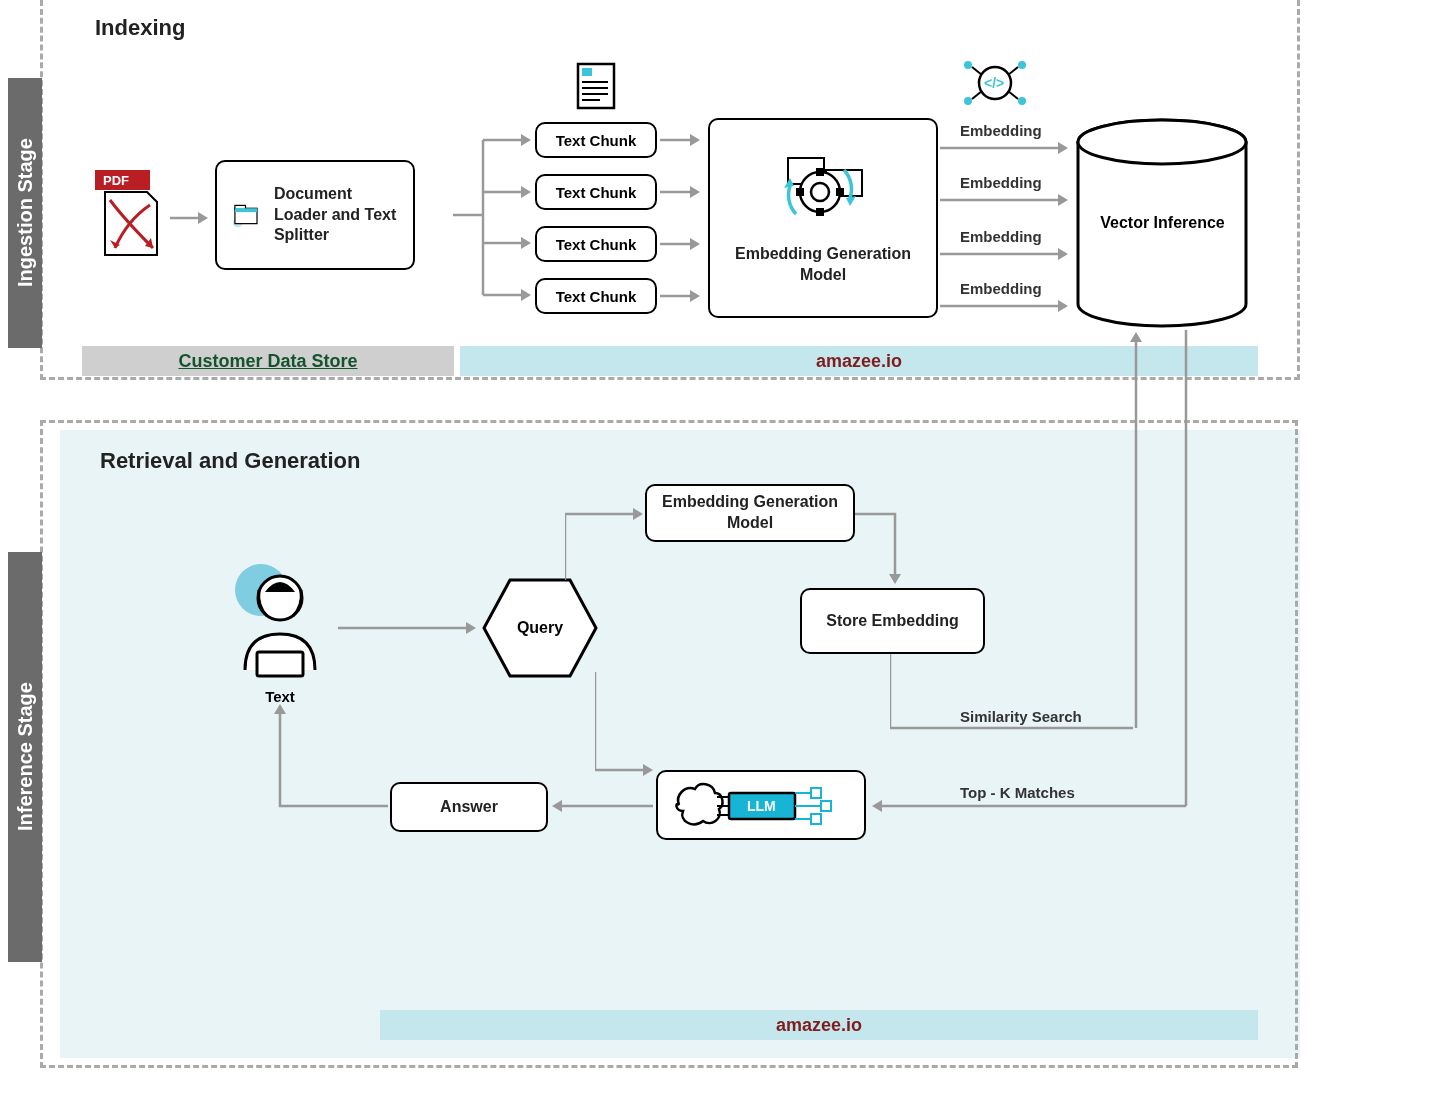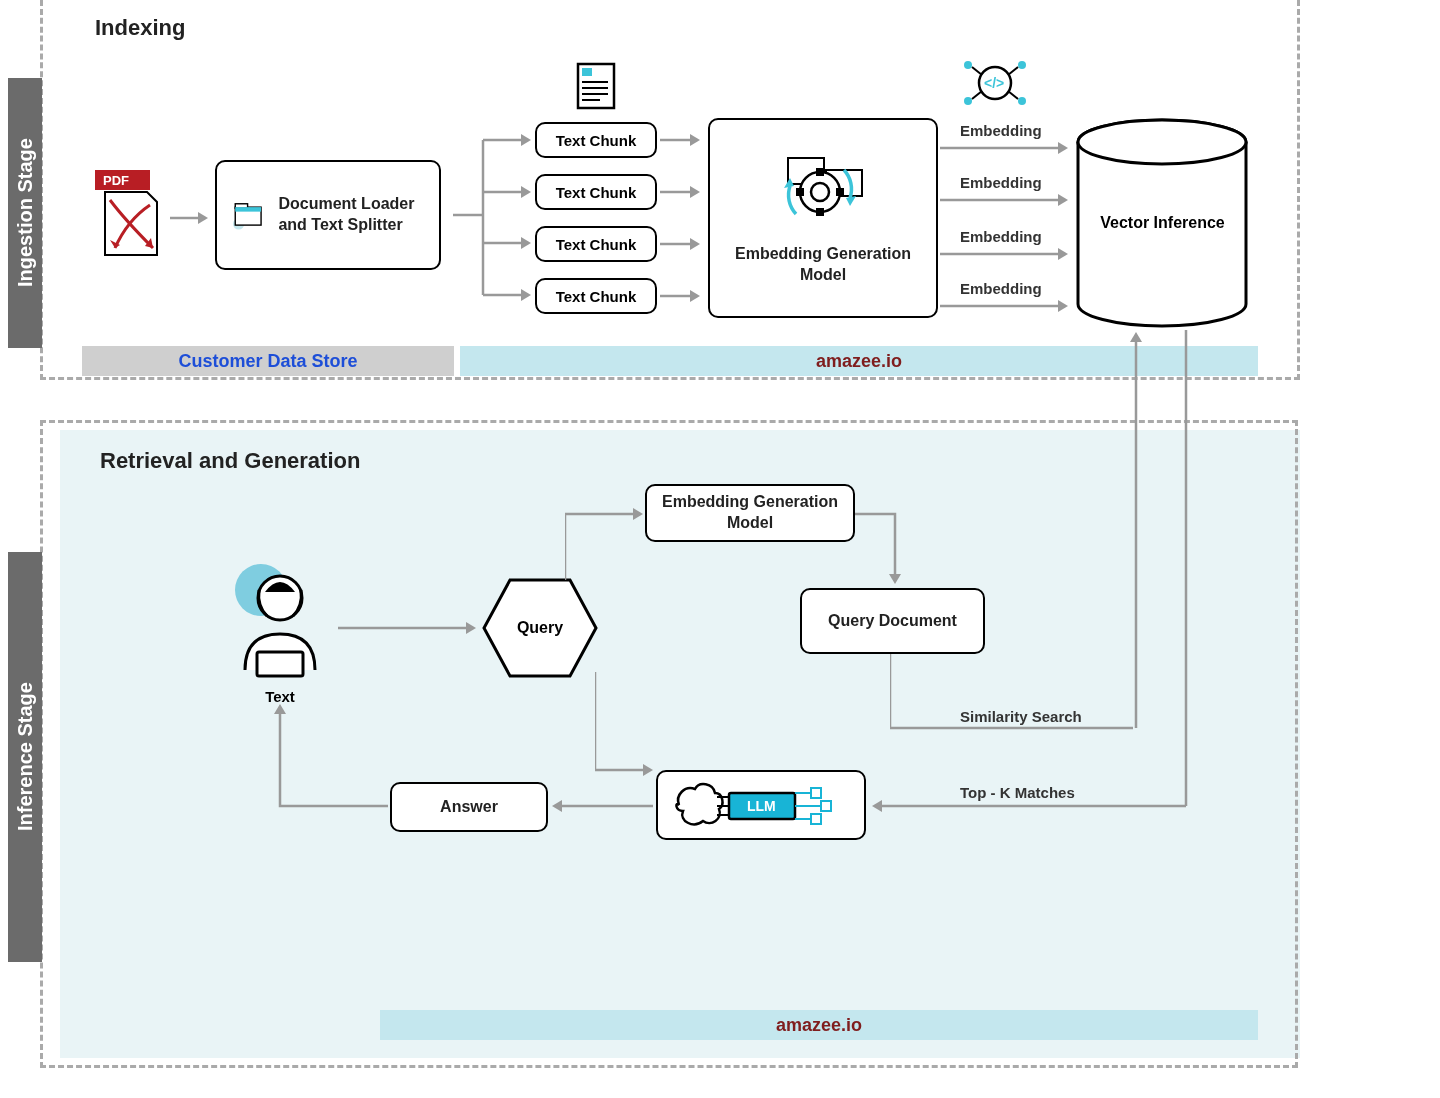--- a/index.html
+++ b/index.html
@@ -128,7 +128,7 @@
   <polygon points="28,4 38,10 28,16" fill="#999"></polygon>
 </svg>
 
-<div class="box" style="left:215px; top:160px; width:226px; height:110px; justify-content:space-between; gap:14px; padding-left:16px;">
+<div class="box" style="left:215px; top:160px; width:200px; height:110px; justify-content:space-between; gap:14px; padding-left:16px;">
   <svg width="56" height="48" viewBox="0 0 56 48">
     <circle cx="10" cy="40" r="10" fill="#c4e7ee"></circle>
     <rect x="4" y="10" width="46" height="32" fill="#fff" stroke="#000" stroke-width="2.5"></rect>

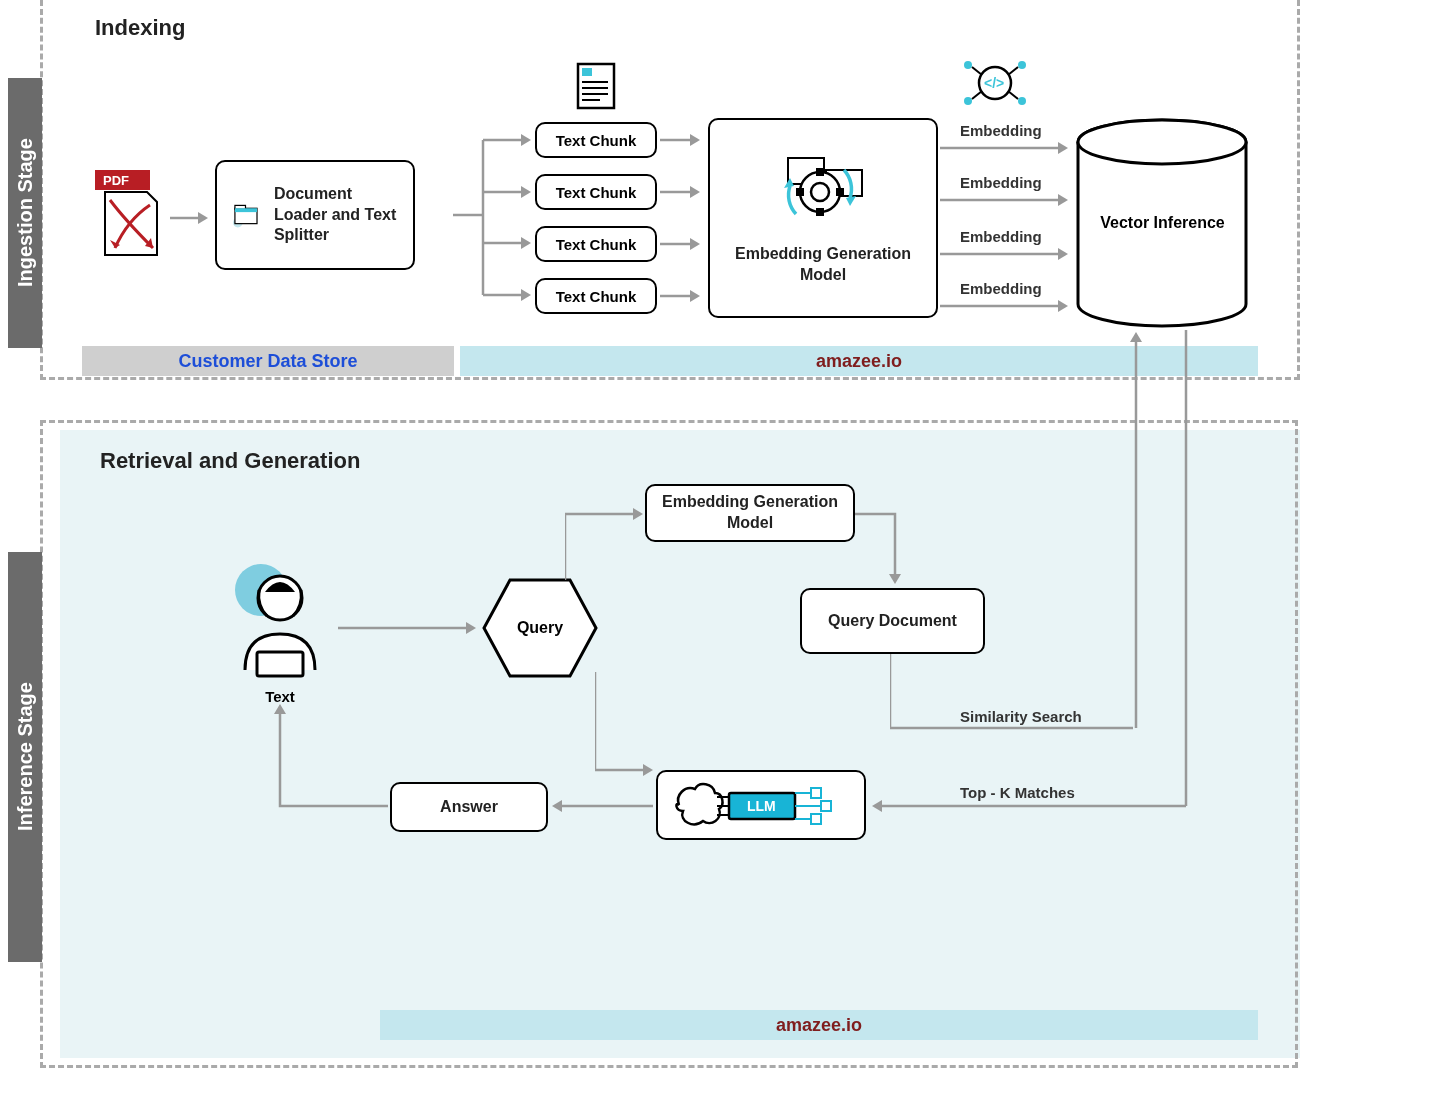--- a/index.html
+++ b/index.html
@@ -78,7 +78,7 @@
   font-weight: bold;
   font-size: 18px;
 }
-.bar-grey { background: #cfcfcf; color: #1d4ed8; }
+.bar-grey { background: #cfcfcf; color: #14532d; text-decoration: underline; }
 .bar-cyan { background: #c4e7ee; color: #7f1d1d; align-items: center; }
 .label-text {
   position: absolute;

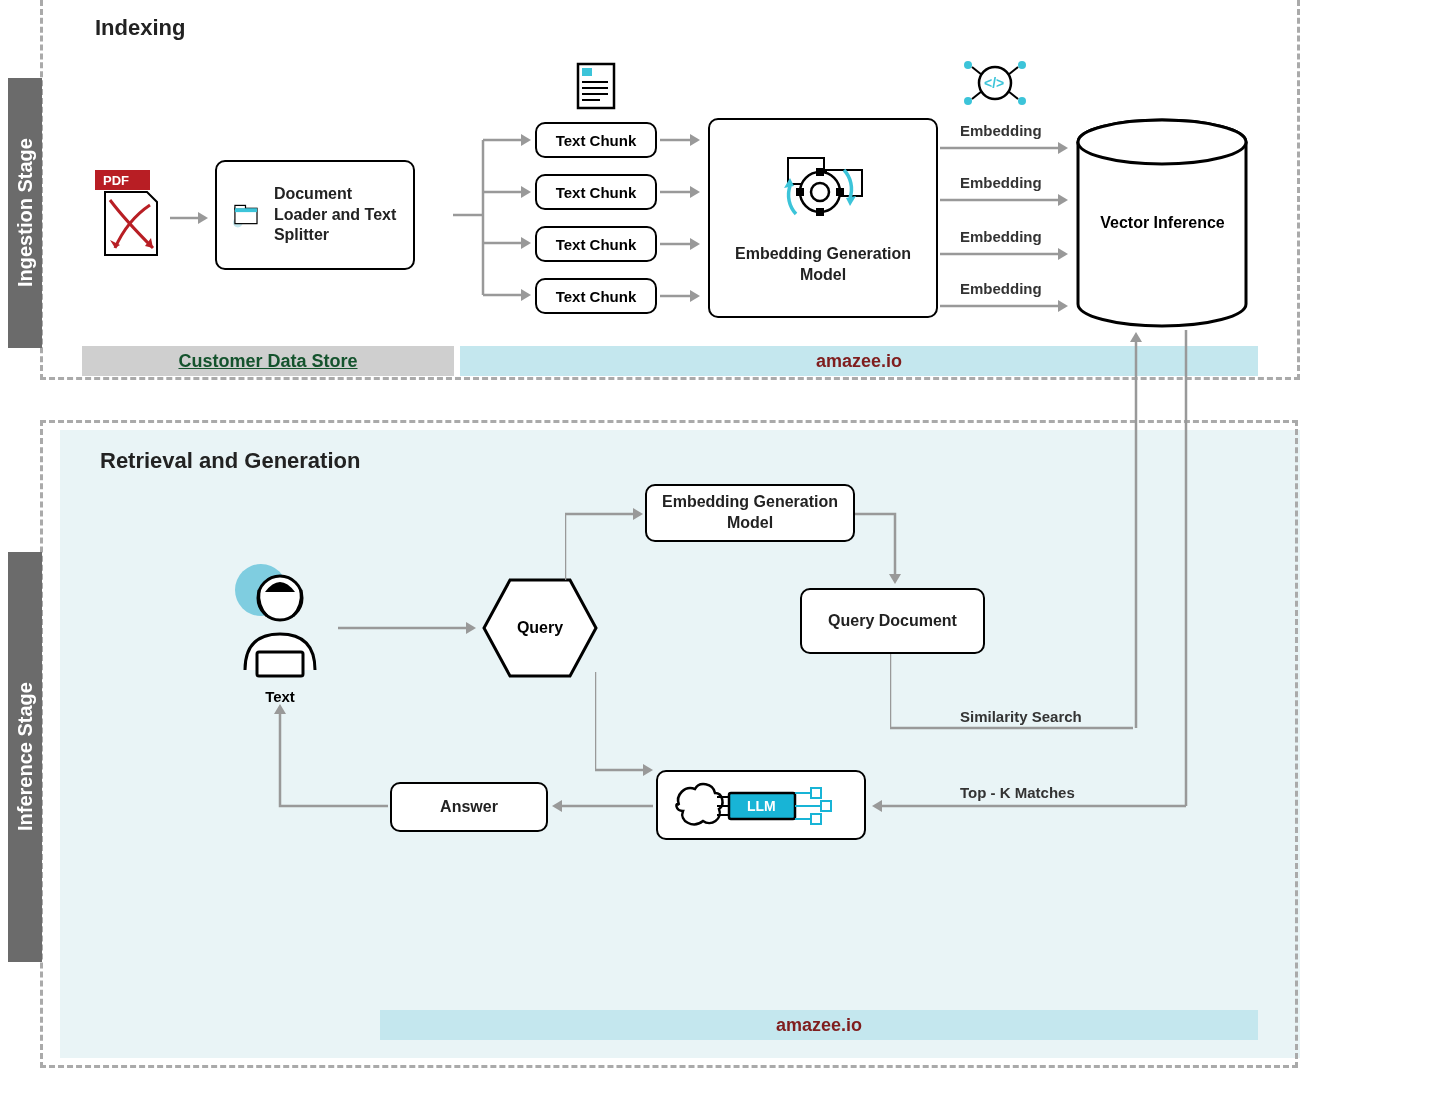--- a/index.html
+++ b/index.html
@@ -308,7 +308,7 @@
 </svg>
 
 <div class="box" style="left:800px; top:588px; width:185px; height:66px;">
-  <span style="line-height:1.3;">Query Document</span>
+  <span style="line-height:1.3;">Store Embedding</span>
 </div>
 
 <div class="label-text" style="left:960px; top:708px;">Similarity Search</div>

